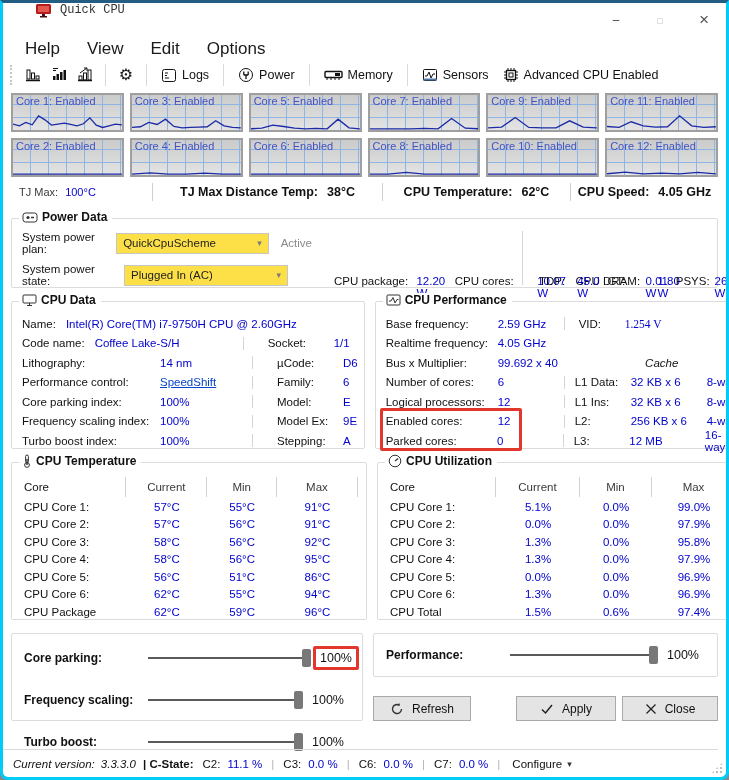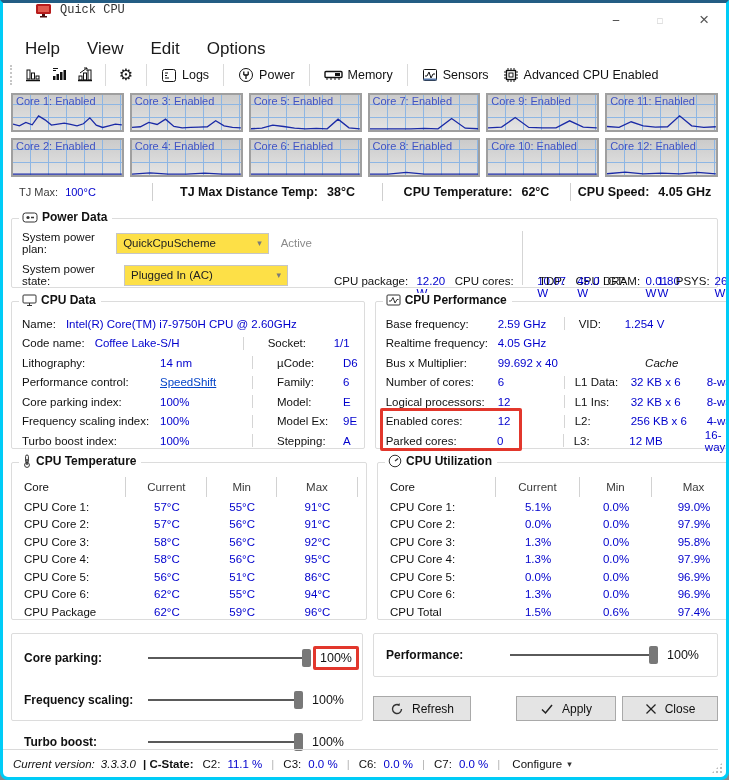--- a/index.html
+++ b/index.html
@@ -96,7 +96,7 @@
   .cp-way{color:#0000cd;}
   .cache-hd{width:160px;text-align:center;font-style:italic;color:#111;}
   .vid-l{width:46px;color:#111;margin-left:4px;}
-  .vid-v{color:#0000cd;}
+  .vid-v{color:#0000cd;font-family:Liberation Serif, serif;}
   .red-box-perf{position:absolute;left:4px;top:106px;width:142px;height:43px;border:3px solid #e2372c;border-radius:2px;pointer-events:none;}
   
   .tbl-group{height:158px;padding:13px 8px 8px 12px;}

